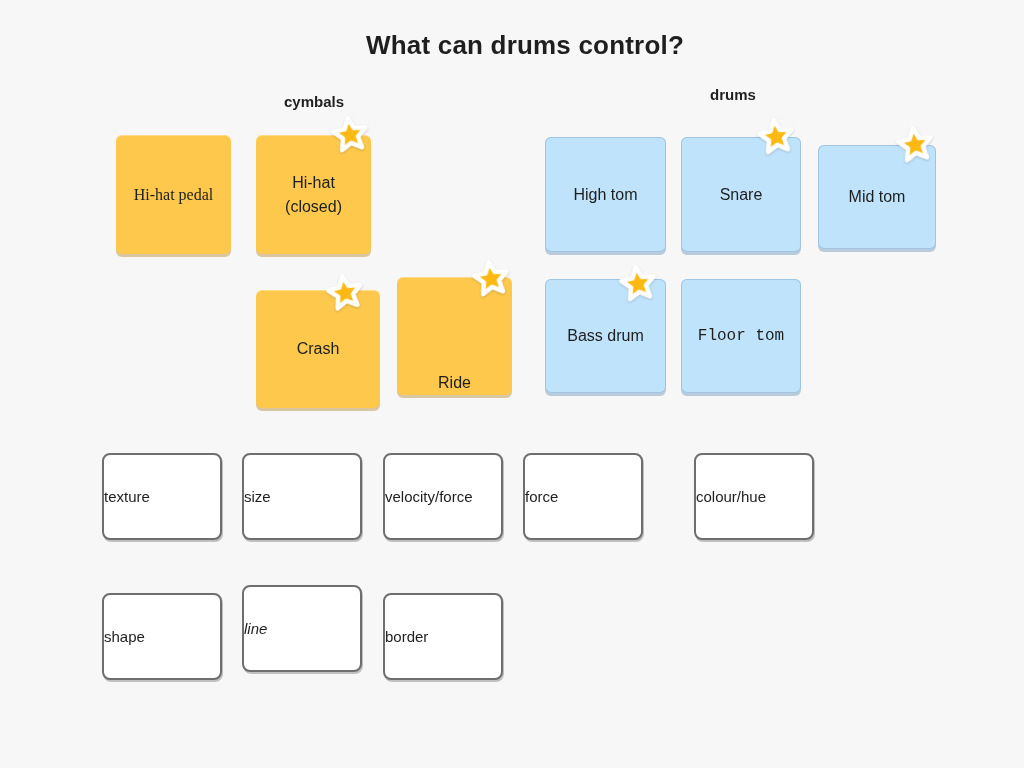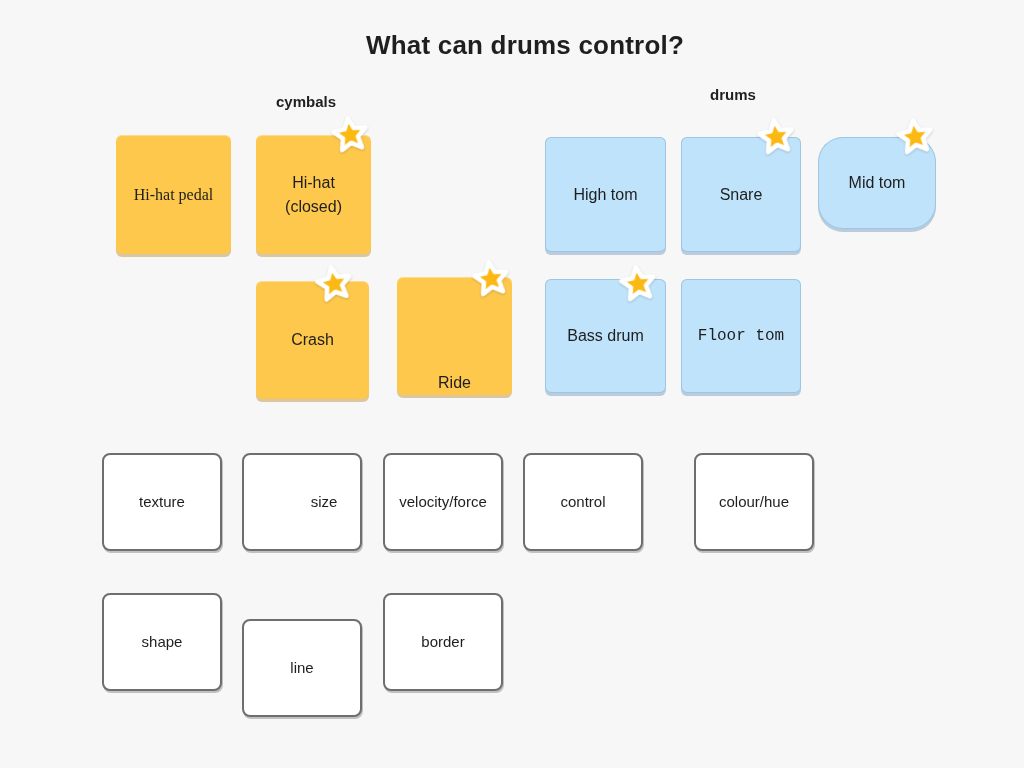--- a/index.html
+++ b/index.html
@@ -28,7 +28,7 @@
     font-weight: 700;
     color: #1F1F1F;
   }
-  #gl-cymbals { left: 108px; top: 93px; width: 396px; }
+  #gl-cymbals { left: 116px; top: 93px; width: 396px; }
   #gl-drums   { left: 545px; top: 86px; width: 376px; }
 
   .card {

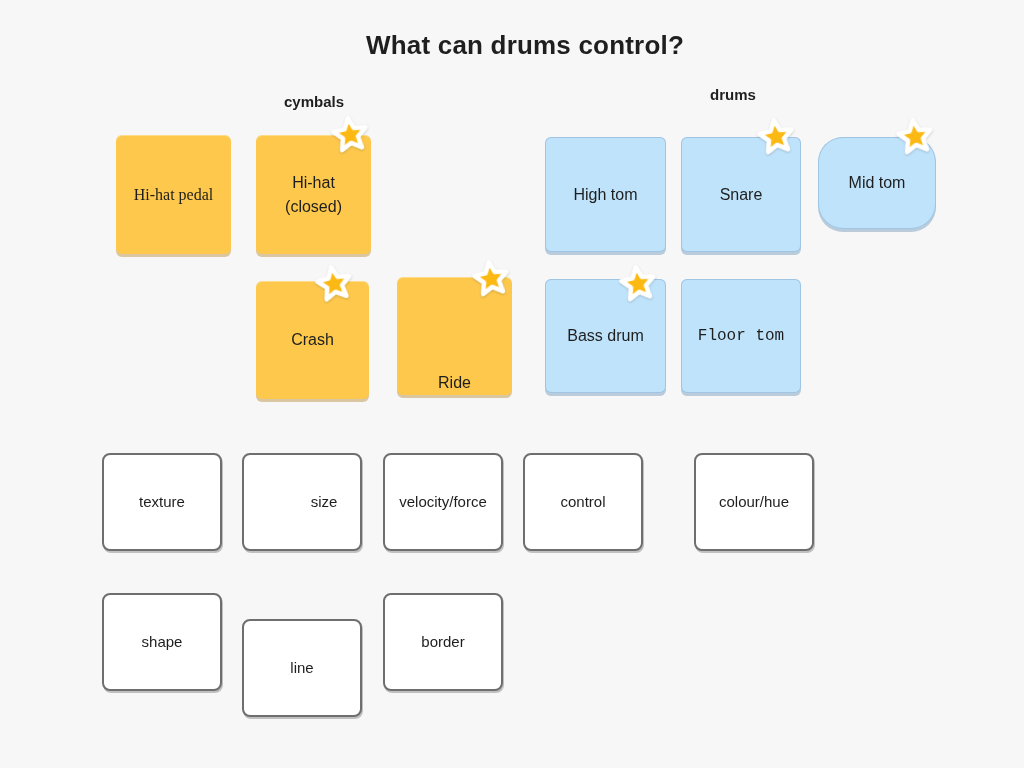--- a/index.html
+++ b/index.html
@@ -63,7 +63,7 @@
   
   #c-high-tom  { left: 545px; top: 137px; width: 121px; height: 115px; }
   #c-snare     { left: 681px; top: 137px; width: 120px; height: 115px; }
-  #c-mid-tom   { left: 818px; top: 137px; width: 118px; height: 92px; border-radius: 25px; }
+  #c-mid-tom   { left: 818px; top: 145px; width: 118px; height: 104px; }
   #c-bass-drum { left: 545px; top: 279px; width: 121px; height: 114px; }
   #c-floor-tom { left: 681px; top: 279px; width: 120px; height: 114px; font-family: Liberation Mono, monospace; }
 

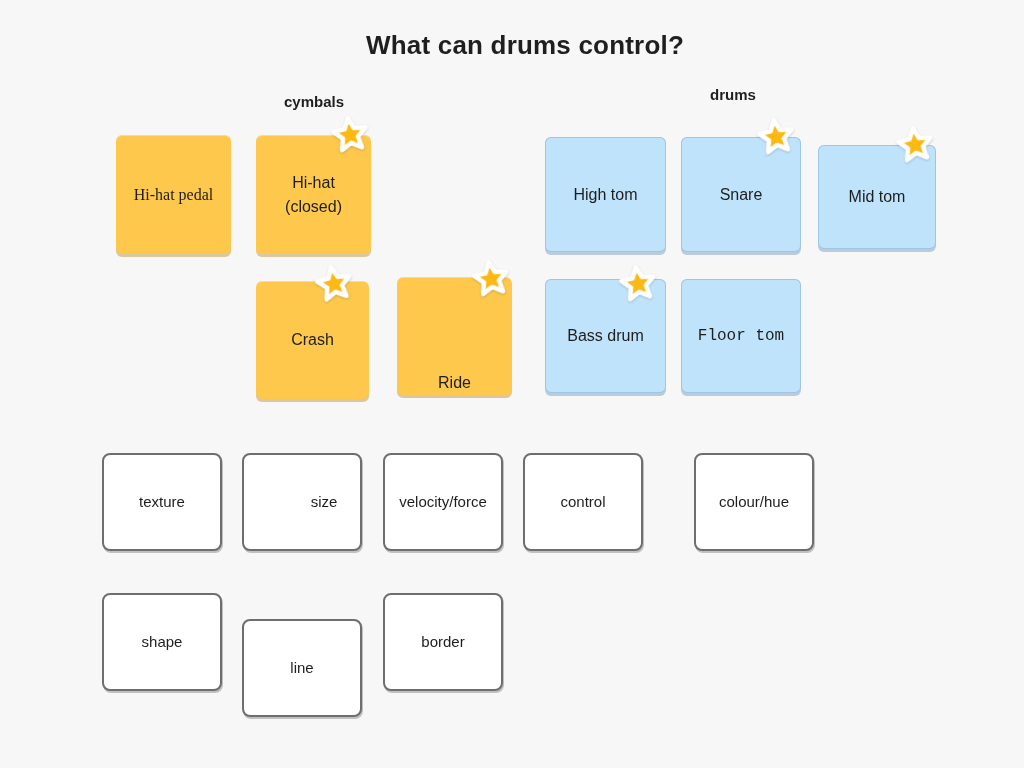--- a/index.html
+++ b/index.html
@@ -58,7 +58,7 @@
   #c-hihat-pedal  { left: 116px; top: 135px; width: 115px; height: 119px; font-family: Liberation Serif, serif; }
   #c-hihat-closed { left: 256px; top: 135px; width: 115px; height: 119px; }
   #c-hihat-open   { left: 397px; top: 135px; width: 115px; height: 119px; }
-  #c-crash        { left: 256px; top: 281px; width: 113px; height: 118px; align-items: center; }
+  #c-crash        { left: 256px; top: 290px; width: 124px; height: 118px; align-items: center; }
   #c-ride         { left: 397px; top: 277px; width: 115px; height: 118px; align-items: flex-end; }
   
   #c-high-tom  { left: 545px; top: 137px; width: 121px; height: 115px; }

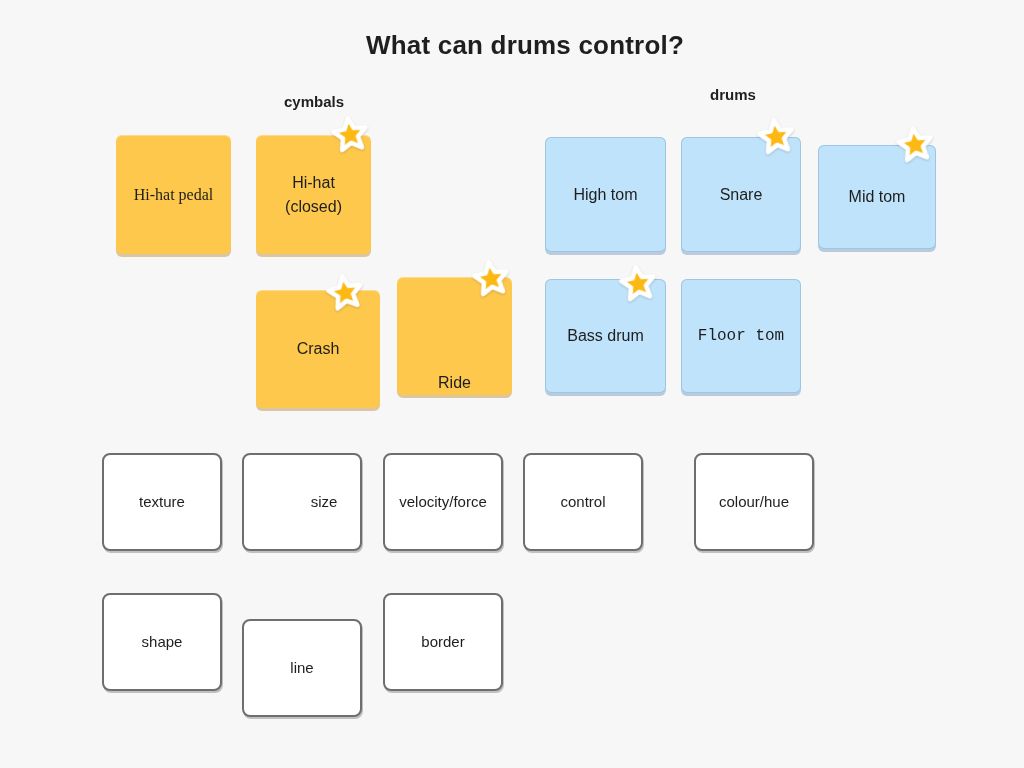--- a/index.html
+++ b/index.html
@@ -86,14 +86,14 @@
 
   .opt {
     position: absolute;
-    width: 120px; height: 98px;
+    width: 120px; height: 87px;
     background: #FFFFFF;
     border: 2px solid #6E6E6E;
     border-radius: 8px;
     box-shadow: 1px 2px 0 rgba(0,0,0,0.22);
     display: flex;
     align-items: center;
-    justify-content: center;
+    justify-content: flex-start;
     text-align: center;
     font-size: 15px;
     line-height: 1.55;

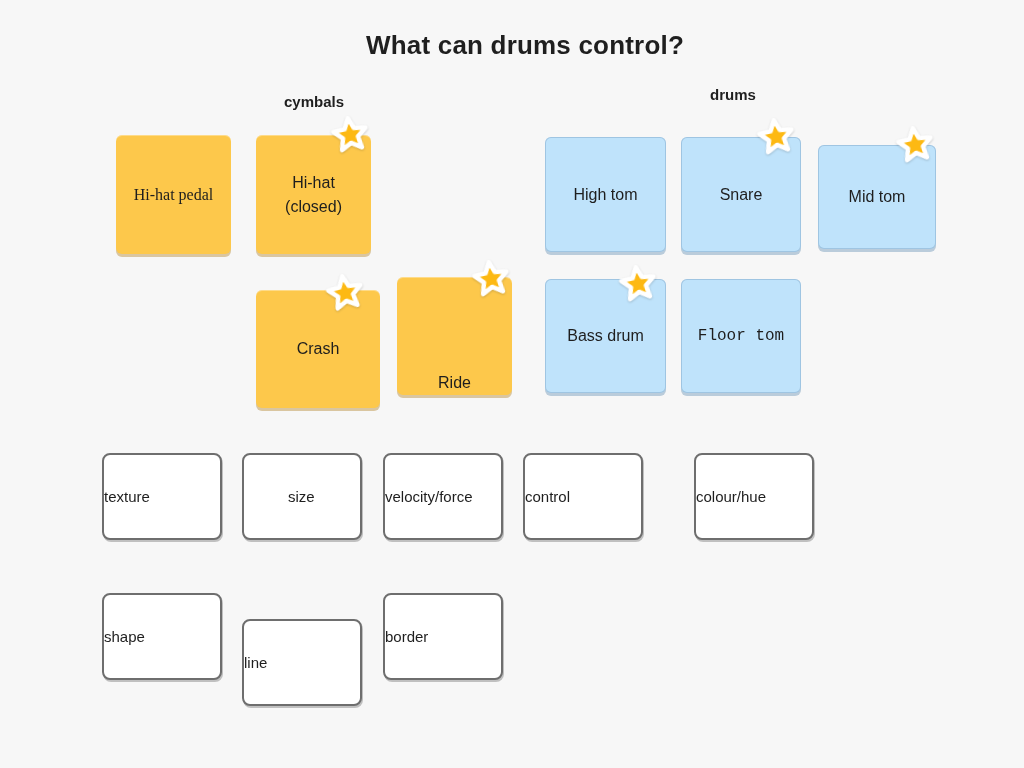--- a/index.html
+++ b/index.html
@@ -104,7 +104,7 @@
   .opt span { display: inline-block; max-width: 88px; }
 
   #o-texture  { left: 102px; top: 453px; }
-  #o-size     { left: 242px; top: 453px; padding-left: 44px; }
+  #o-size     { left: 242px; top: 453px; }
   #o-velocity { left: 383px; top: 453px; }
   #o-spread   { left: 523px; top: 453px; }
   #o-colour   { left: 694px; top: 453px; }

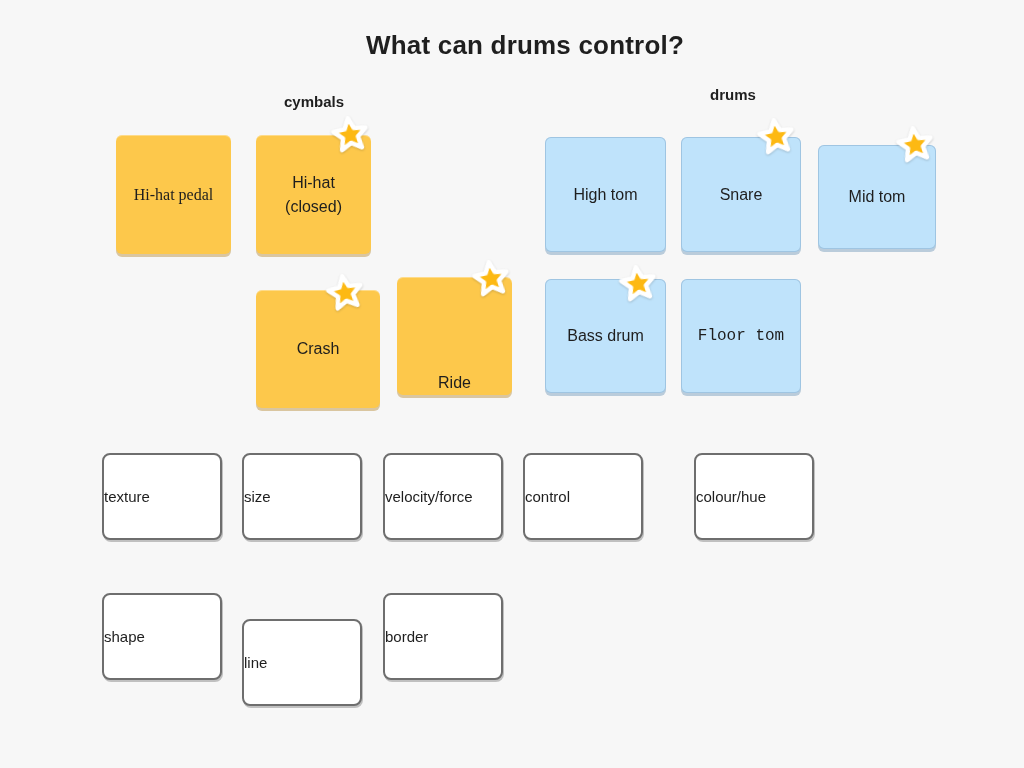--- a/index.html
+++ b/index.html
@@ -199,7 +199,7 @@
     <span>velocity/​force</span>
   </div>
   <div class="opt" id="o-spread">
-    <span>control</span>
+    <span>force</span>
   </div>
   <div class="opt" id="o-colour">
     <span>colour/​hue</span>

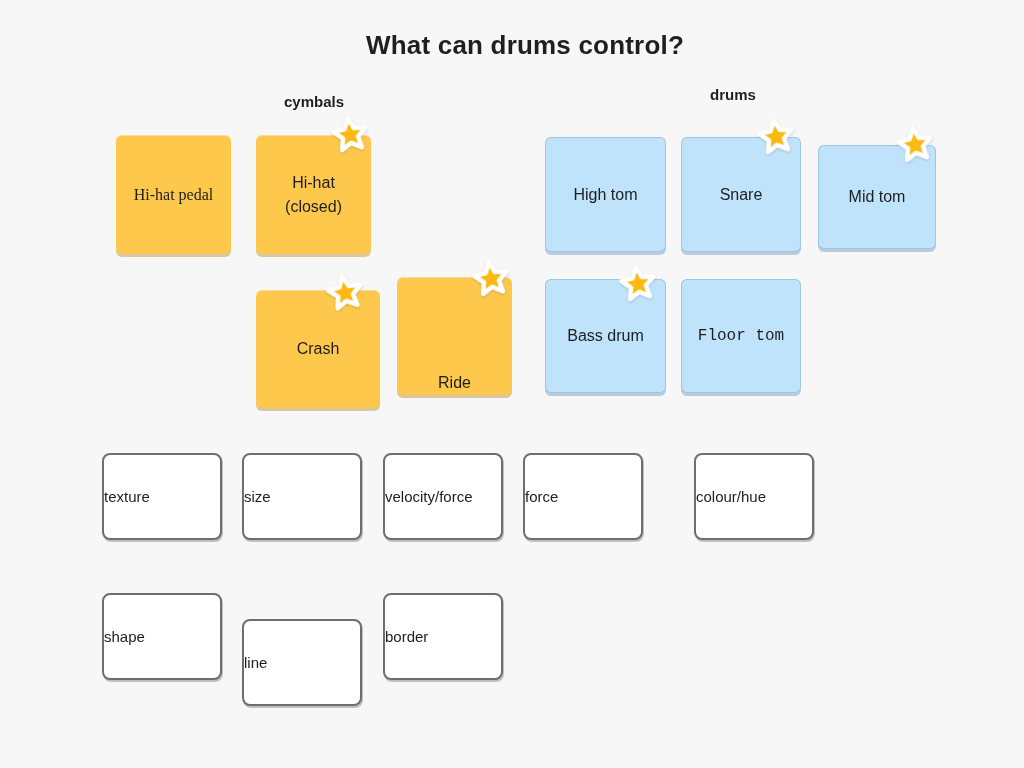--- a/index.html
+++ b/index.html
@@ -109,7 +109,7 @@
   #o-spread   { left: 523px; top: 453px; }
   #o-colour   { left: 694px; top: 453px; }
   #o-shape    { left: 102px; top: 593px; }
-  #o-line     { left: 242px; top: 619px; }
+  #o-line     { left: 242px; top: 585px; font-style: italic; }
   #o-border   { left: 383px; top: 593px; }
 </style>
 </head>

